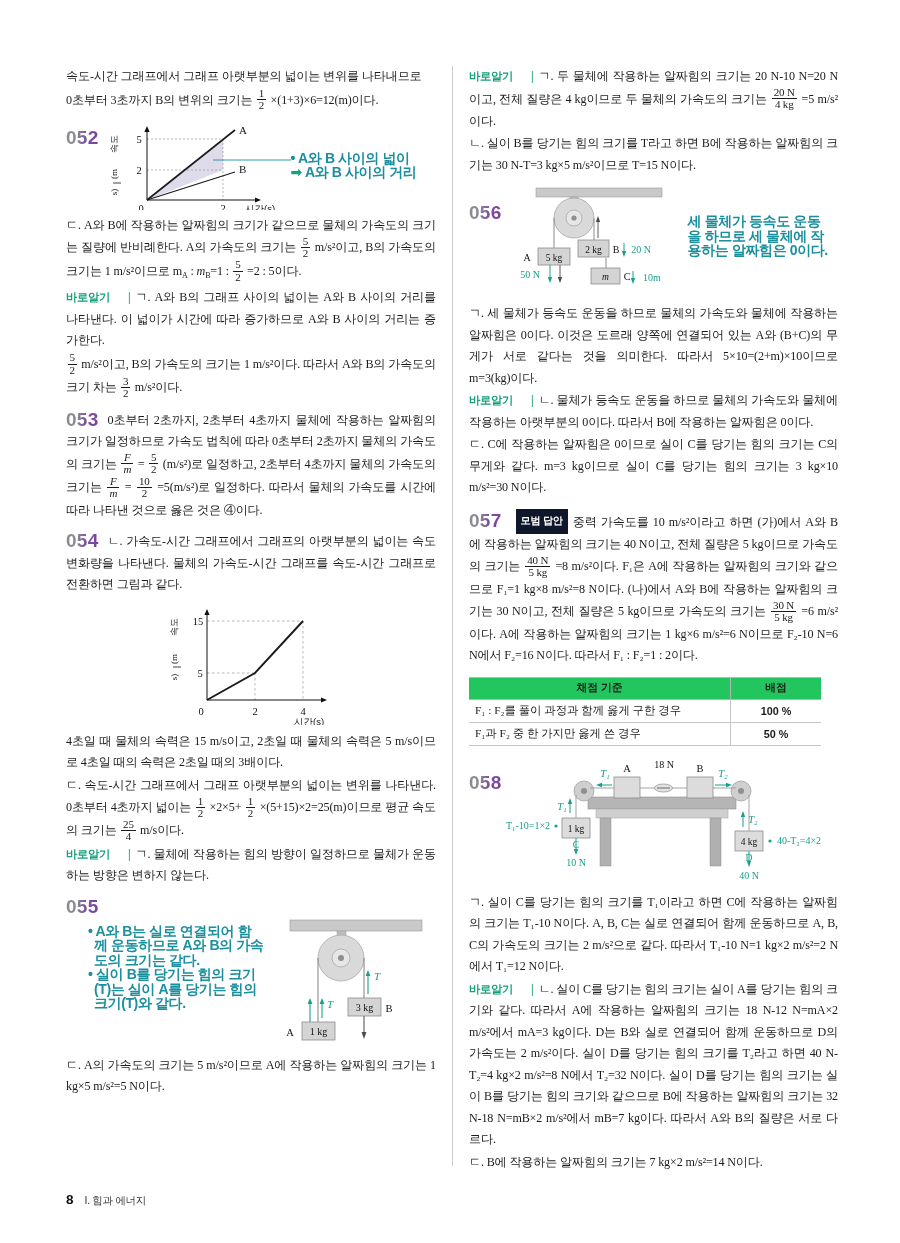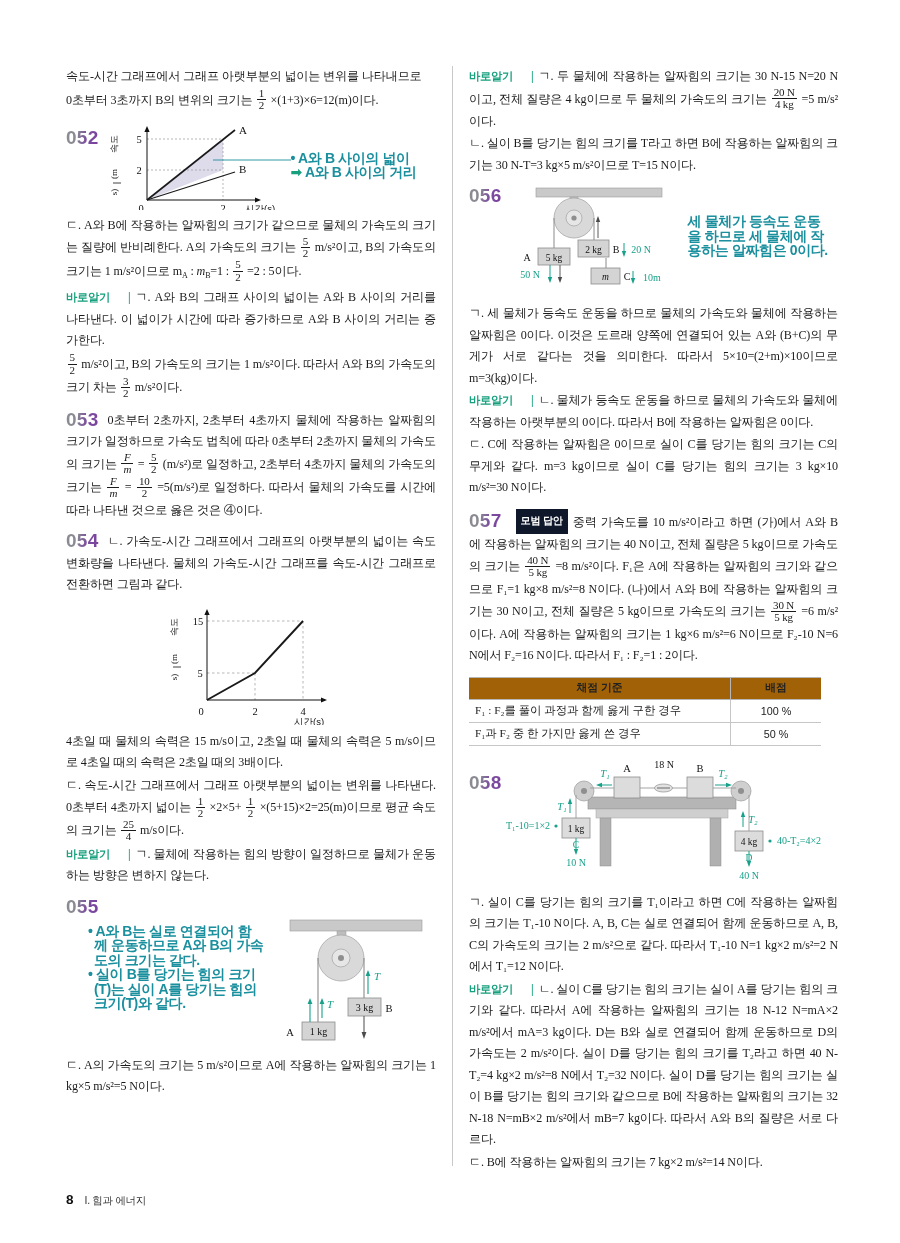--- a/index.html
+++ b/index.html
@@ -300,7 +300,7 @@
   <div class="col right">
 
     <p class="t">
-      <span class="baro">바로알기</span><span class="bar">|</span><span>ㄱ. 두 물체에 작용하는 알짜힘의 크기는 30 N-15 N=20 N이고, 전체 질량은 4 kg이므로 두 물체의 가속도의 크기는</span>
+      <span class="baro">바로알기</span><span class="bar">|</span><span>ㄱ. 두 물체에 작용하는 알짜힘의 크기는 20 N-10 N=20 N이고, 전체 질량은 4 kg이므로 두 물체의 가속도의 크기는</span>
       <span class="frac"><span class="n">20 N</span><span class="d">4 kg</span></span>
       <span>=5 m/s²이다.</span>
     </p>

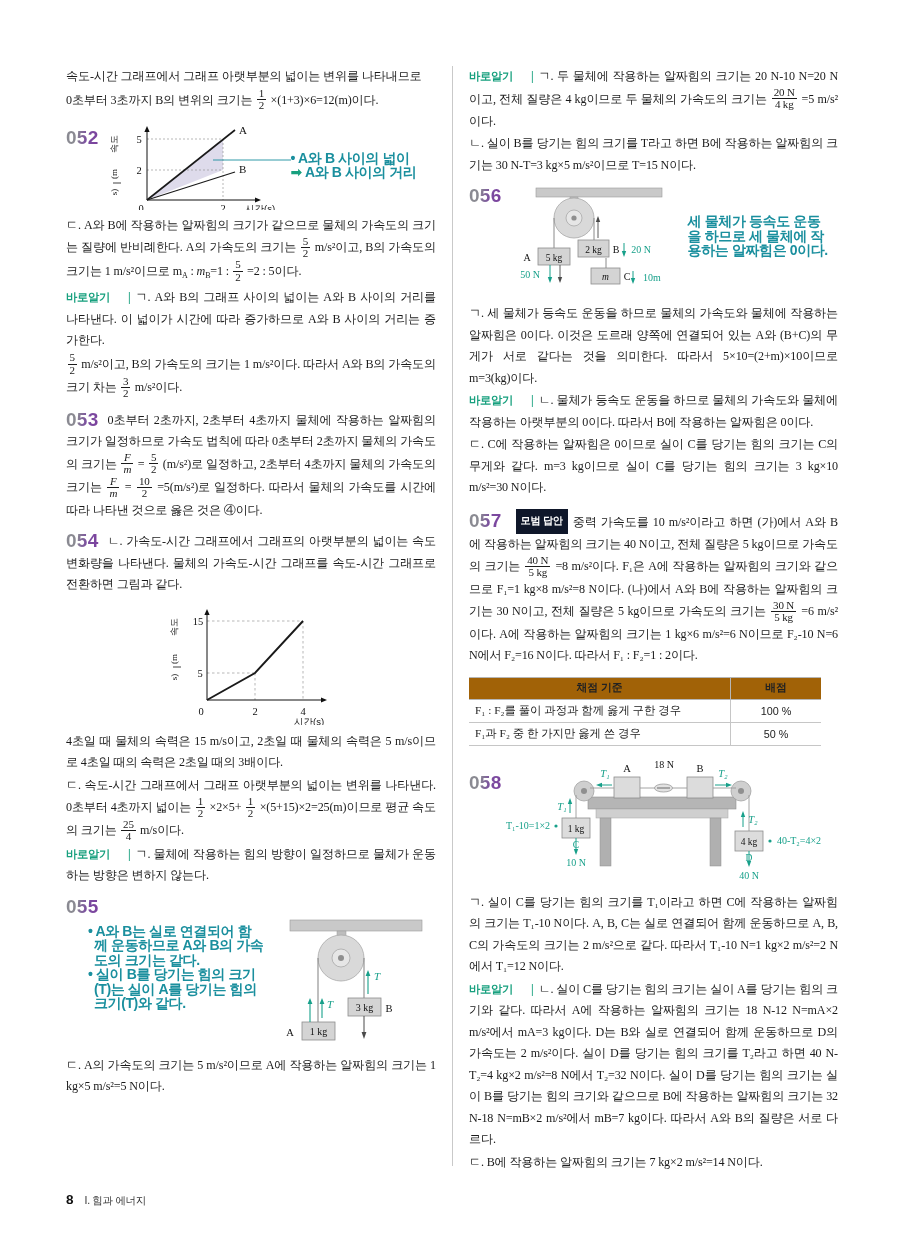--- a/index.html
+++ b/index.html
@@ -309,7 +309,7 @@
     <div class="sp"></div>
     <div class="qblock">
       <div style="display:flex;align-items:flex-start;">
-        <div class="qnum" style="margin-top:0;">056</div>
+        <div class="qnum" style="margin-top:17px;">056</div>
         <div style="position:relative;margin-left:4px;">
           <svg width="190" height="108" viewBox="0 0 190 108">
             <rect x="30" y="2" width="126" height="9" fill="#c9c9c9" stroke="#9a9a9a" stroke-width="0.6"></rect>

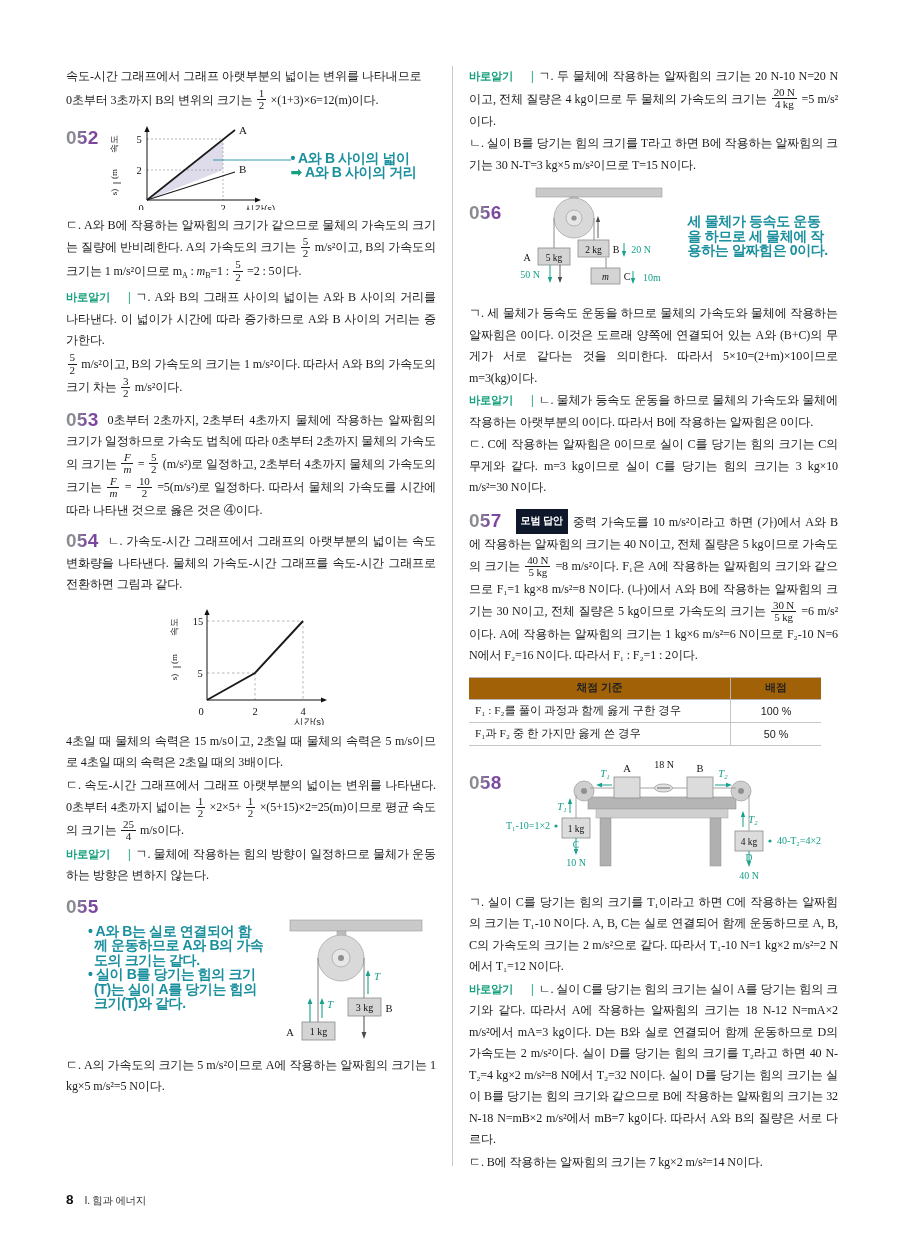--- a/index.html
+++ b/index.html
@@ -80,7 +80,7 @@
     font-family:"Liberation Sans","DejaVu Sans",sans-serif;font-size:10.8px;
   }
   table.score th{
-    background:#a16207;border:1px solid #b6b6b6;border-left:none;border-right:none;
+    background:#22c55e;border:1px solid #b6b6b6;border-left:none;border-right:none;
     font-weight:bold;padding:3.5px 4px;color:#222;
   }
   table.score th.c2{border-left:1px solid #b6b6b6;width:82px;}

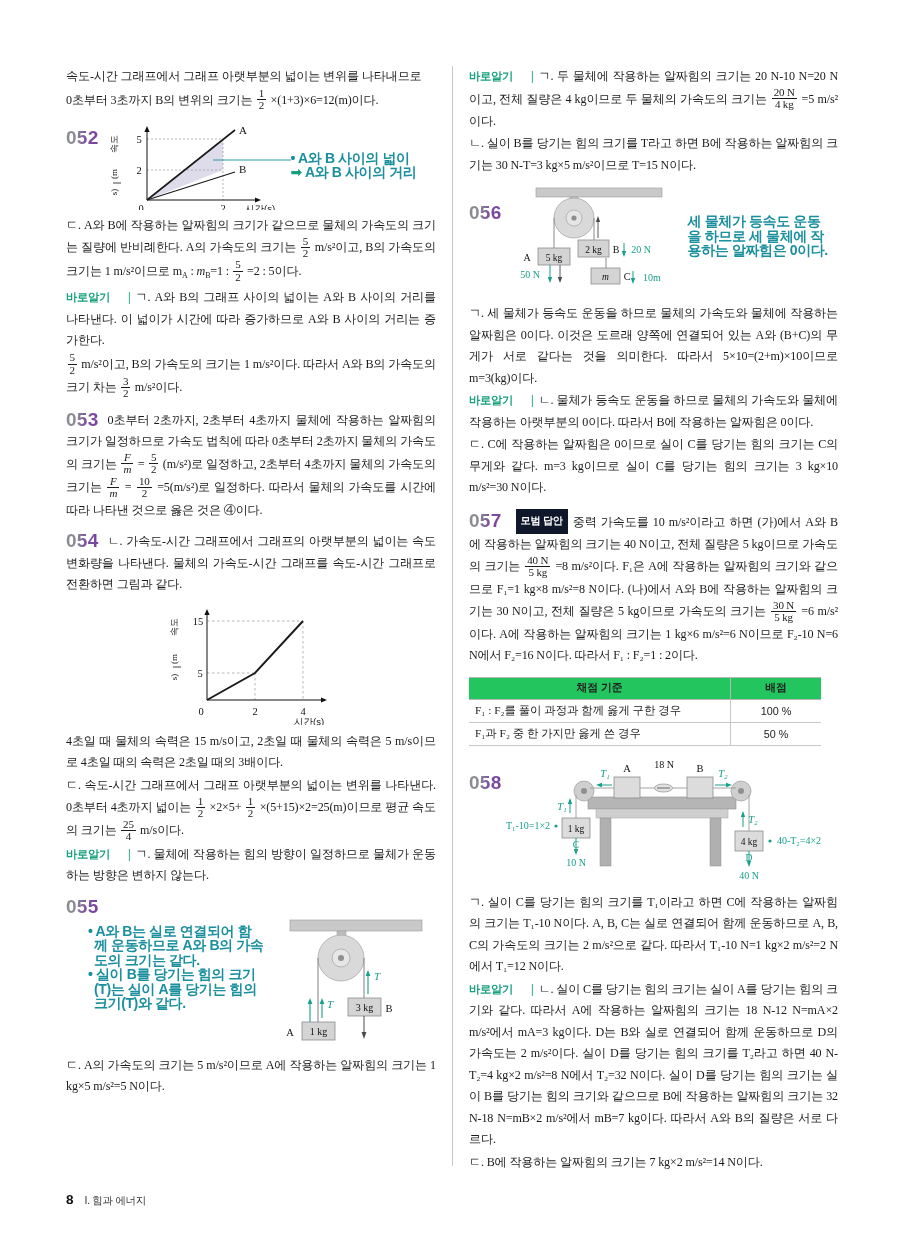--- a/index.html
+++ b/index.html
@@ -89,7 +89,7 @@
     font-family:"Liberation Serif","DejaVu Serif",serif;font-size:11.4px;
   }
   table.score td.c2{border-left:1px solid #c6c6c6;text-align:center;
-    font-family:"Liberation Sans","DejaVu Sans",sans-serif;font-size:10.8px;}
+    font-family:"Liberation Sans","DejaVu Sans",sans-serif;font-size:10.8px;font-weight:bold;}
 
   
   .footer{position:absolute;left:66px;top:1190px;

